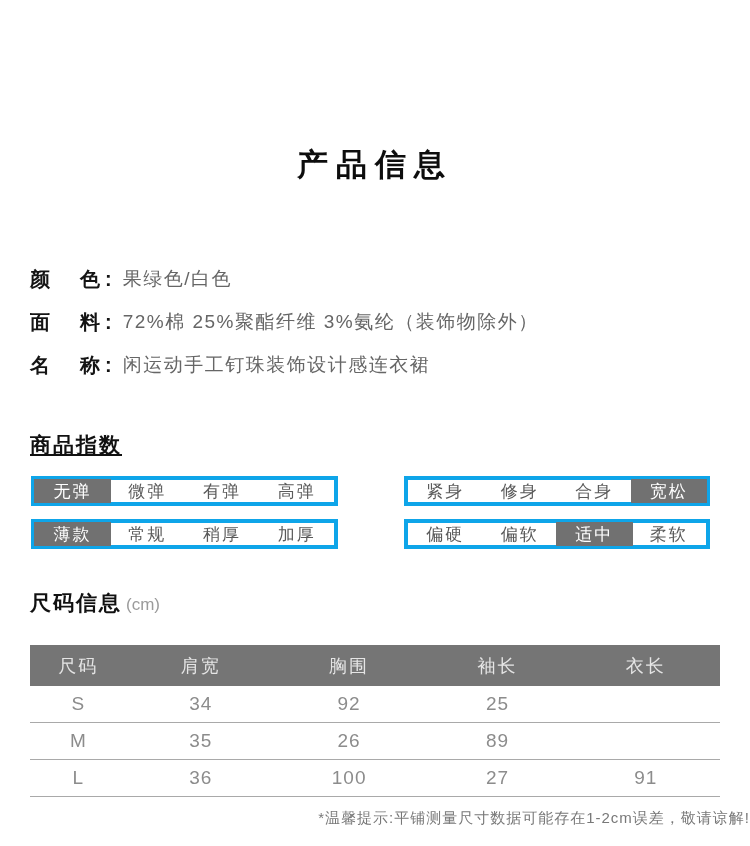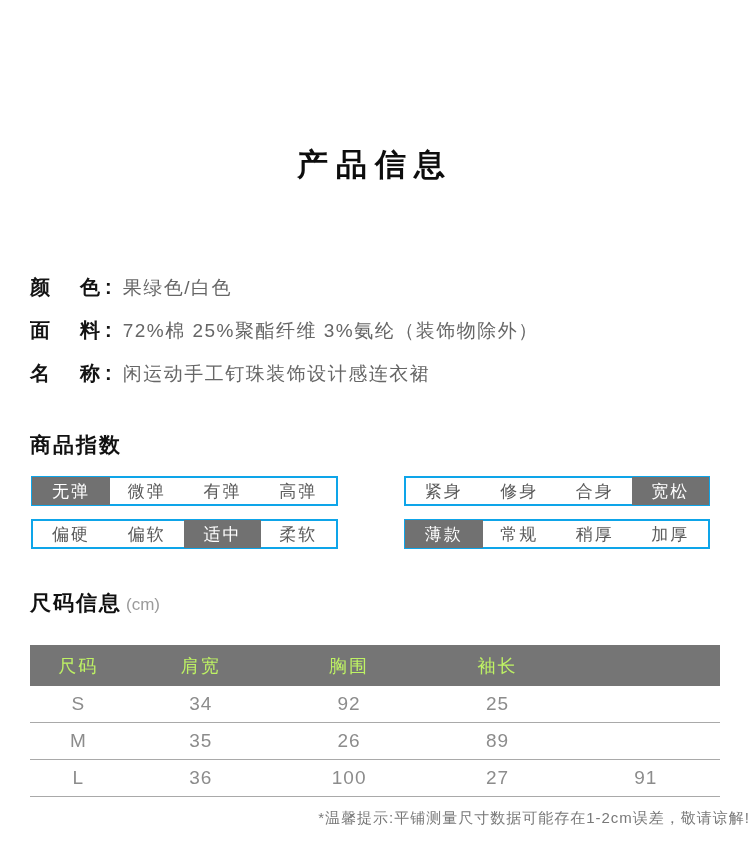--- a/index.html
+++ b/index.html
@@ -20,7 +20,7 @@
 
   
   .attrs { position:absolute; top:266px; left:30px; right:30px; }
-  .attr-row { height:43px; display:flex; align-items:center; }
+  .attr-row { height:43px; display:flex; align-items:flex-start; }
   .attr-label {
     font-size:20px; font-weight:bold; color:#141414;
     letter-spacing:5px; white-space:pre; flex:0 0 auto;

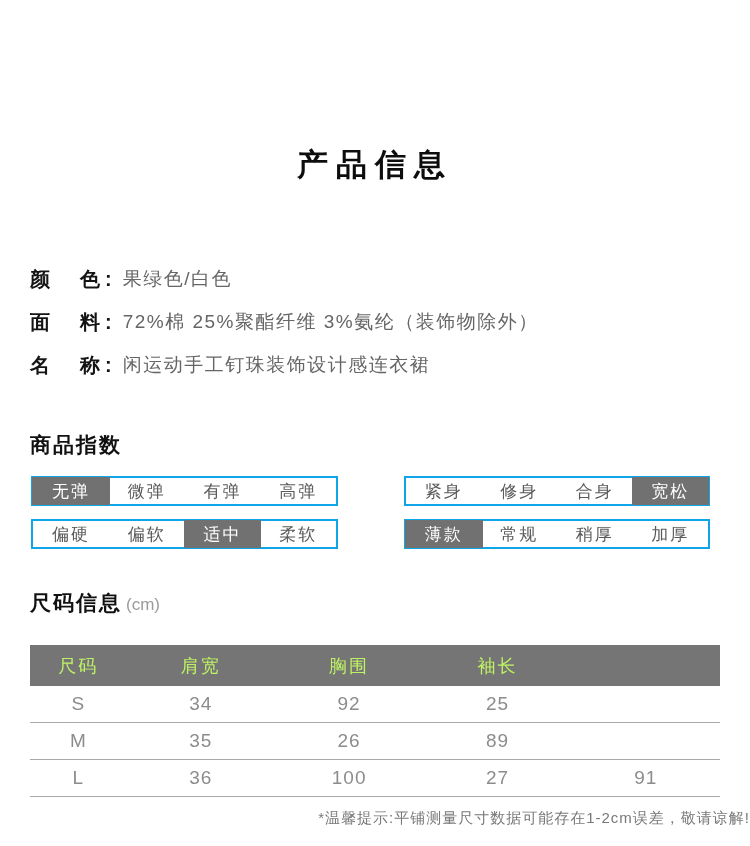--- a/index.html
+++ b/index.html
@@ -35,7 +35,7 @@
     position:absolute; left:30px; font-size:21px; font-weight:bold;
     letter-spacing:2px; color:#111111; line-height:26px;
   }
-  .heading-index { top:432px; }
+  .heading-index { top:432px;text-decoration:underline; }
   .heading-size  { top:590px; }
   .heading .unit {
     font-size:17px; font-weight:normal; color:#9b9b9b; letter-spacing:0;

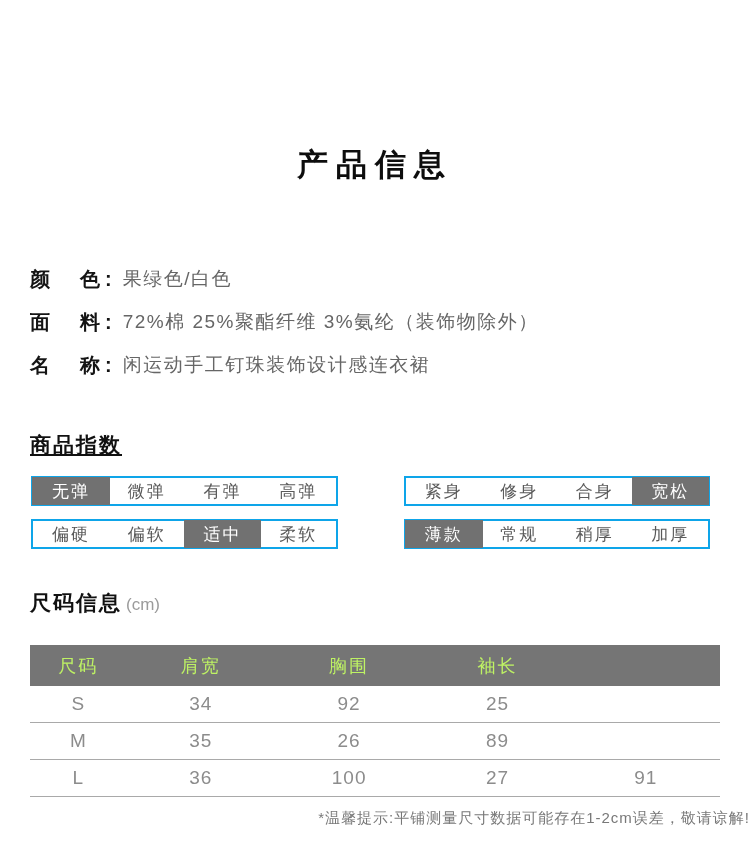--- a/index.html
+++ b/index.html
@@ -49,7 +49,7 @@
     column-gap:66px; row-gap:13px;
   }
   .bar {
-    height:30px; border:2px solid #0ea5e9; background:#fff;
+    height:30px; border:4px solid #0ea5e9; background:#fff;
     display:flex; align-items:stretch;
   }
   .bar .cell {

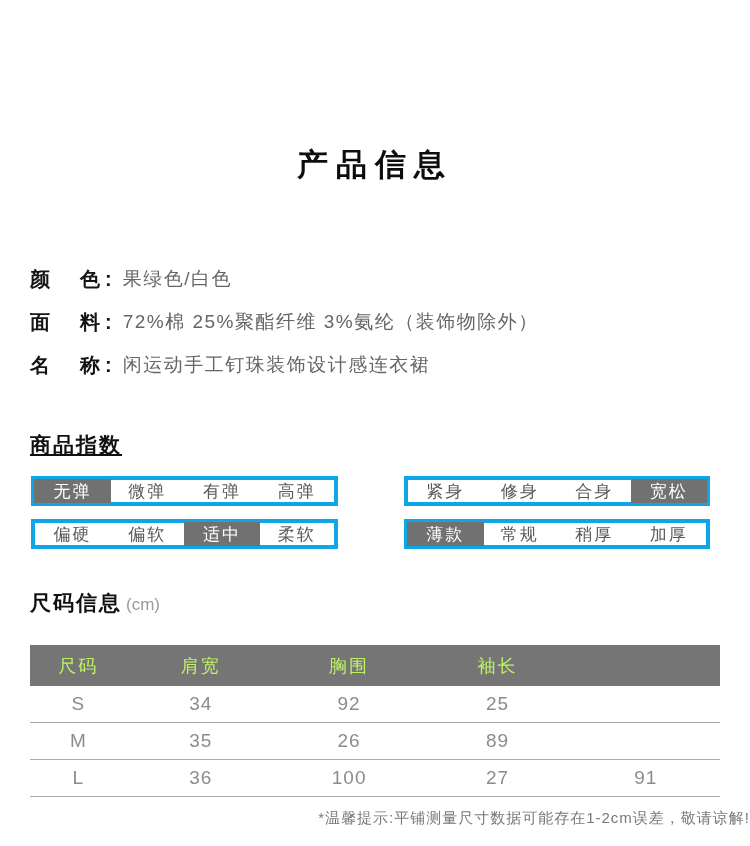--- a/index.html
+++ b/index.html
@@ -120,17 +120,17 @@
     </div>
 
     <div class="bar">
+      <div class="cell selected">薄款</div>
+      <div class="cell">常规</div>
+      <div class="cell">稍厚</div>
+      <div class="cell">加厚</div>
+    </div>
+
+    <div class="bar">
       <div class="cell">偏硬</div>
       <div class="cell">偏软</div>
       <div class="cell selected">适中</div>
       <div class="cell">柔软</div>
-    </div>
-
-    <div class="bar">
-      <div class="cell selected">薄款</div>
-      <div class="cell">常规</div>
-      <div class="cell">稍厚</div>
-      <div class="cell">加厚</div>
     </div>
 
   </div>

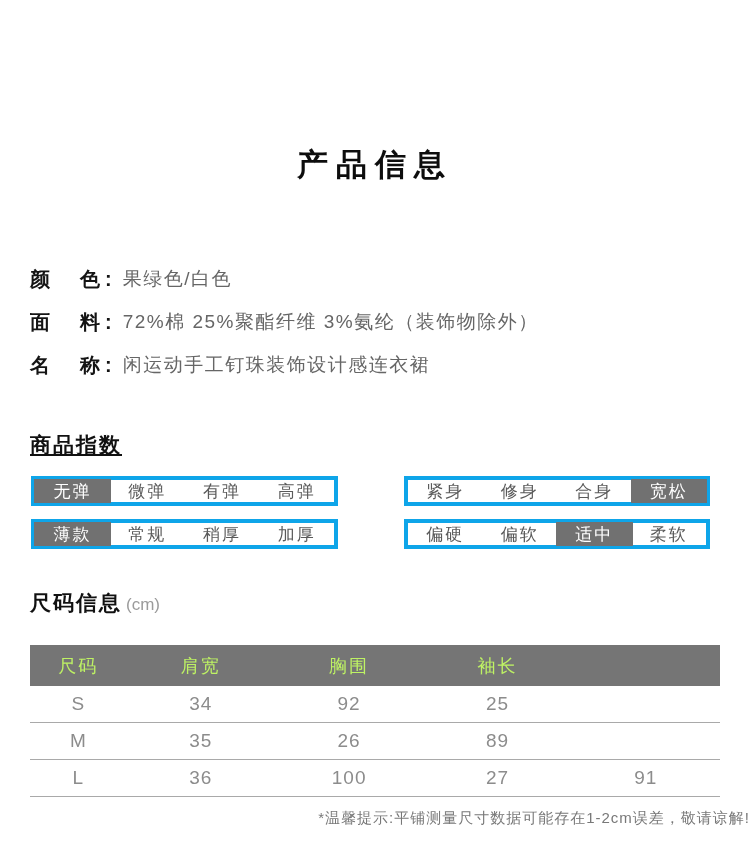--- a/index.html
+++ b/index.html
@@ -65,7 +65,7 @@
   .size-table { position:absolute; top:645px; left:30px; width:690px; }
   .st-row { display:flex; align-items:center; }
   .st-header { height:41px; background:#757575; }
-  .st-header .st-cell { color:#bef264; font-size:18px; letter-spacing:2px; }
+  .st-header .st-cell { color:#e5e5e5; font-size:18px; letter-spacing:2px; }
   .st-body-row { height:37px; border-bottom:1px solid #a9a9a9; }
   .st-body-row .st-cell { color:#8c8c8c; font-size:19px; letter-spacing:1px; }
   .st-cell { text-align:center; }

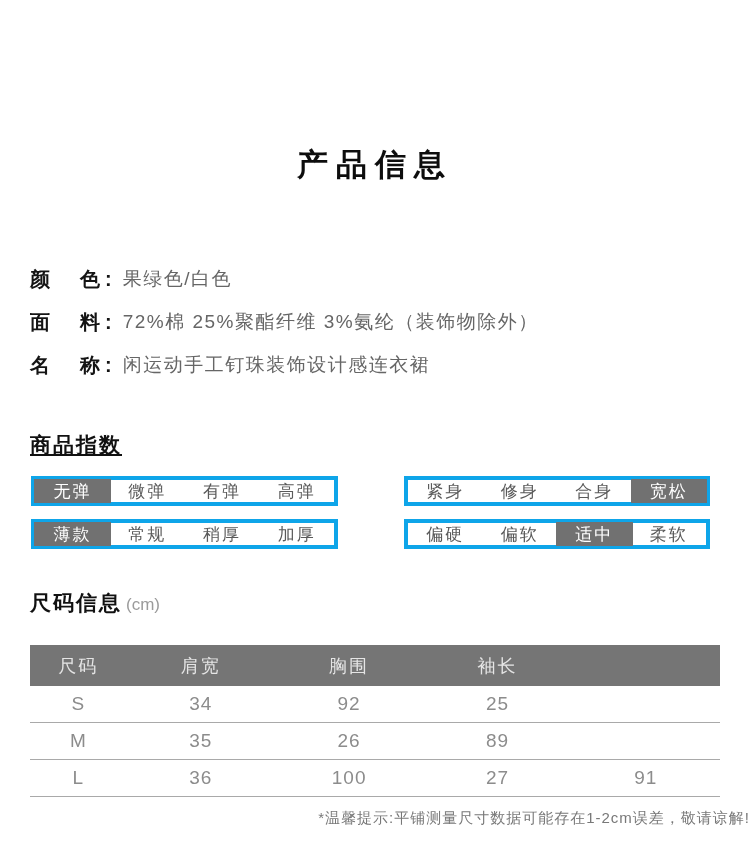--- a/index.html
+++ b/index.html
@@ -145,6 +145,7 @@
       <div class="st-cell st-c1">肩宽</div>
       <div class="st-cell st-c2">胸围</div>
       <div class="st-cell st-c3">袖长</div>
+      <div class="st-cell st-c4">衣长</div>
     </div>
     <div class="st-row st-body-row">
       <div class="st-cell st-c0">S</div>

